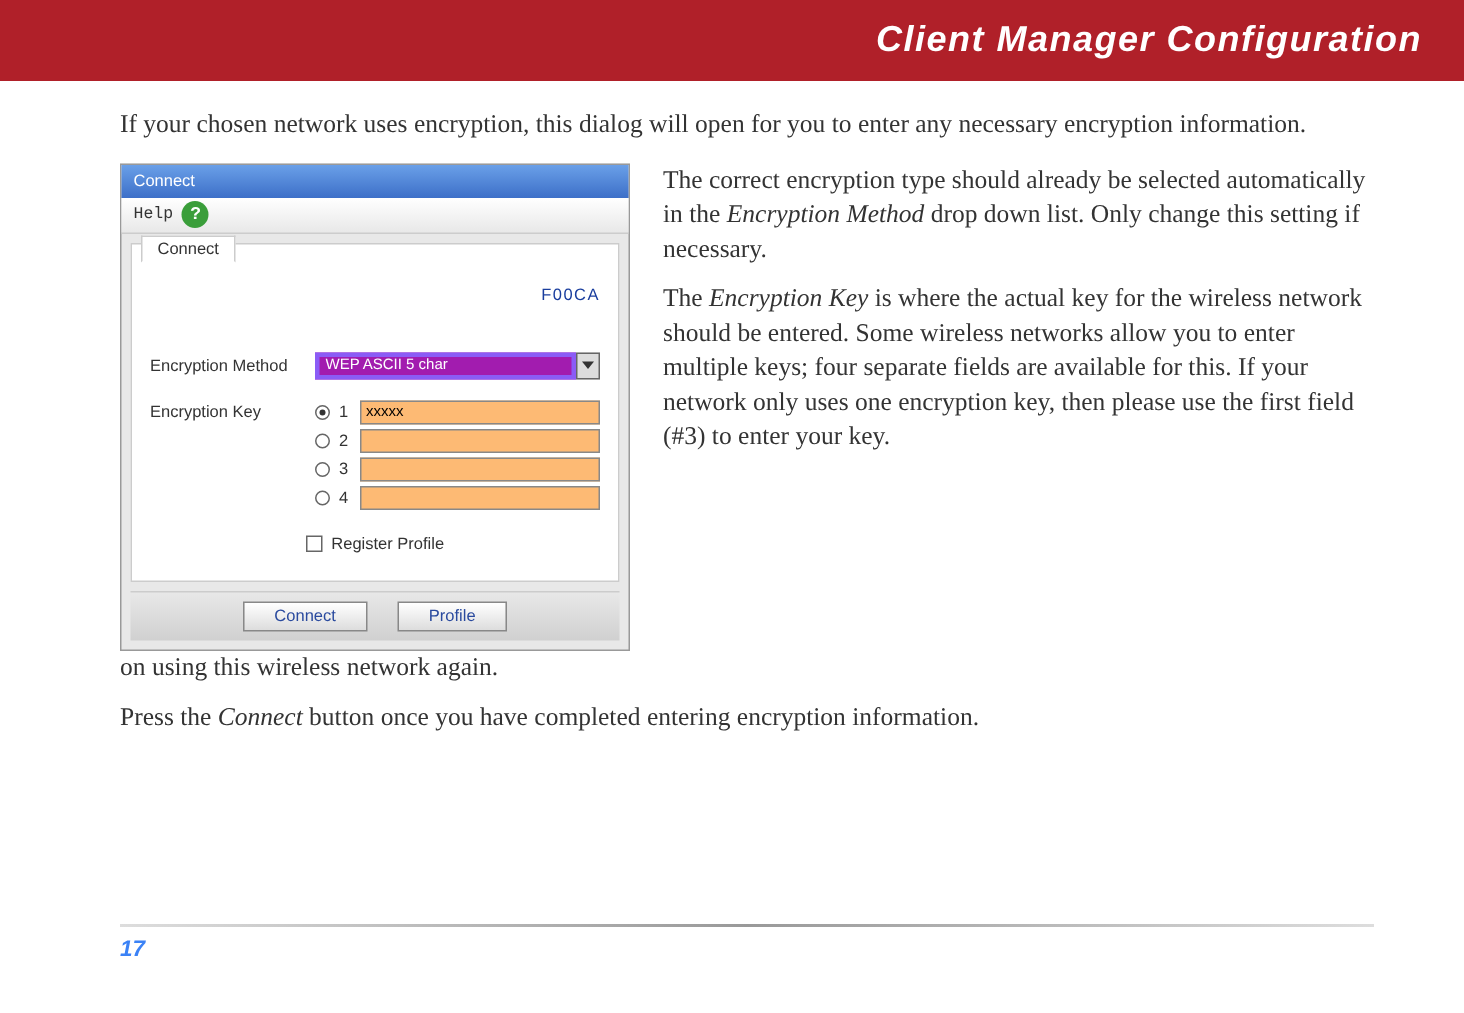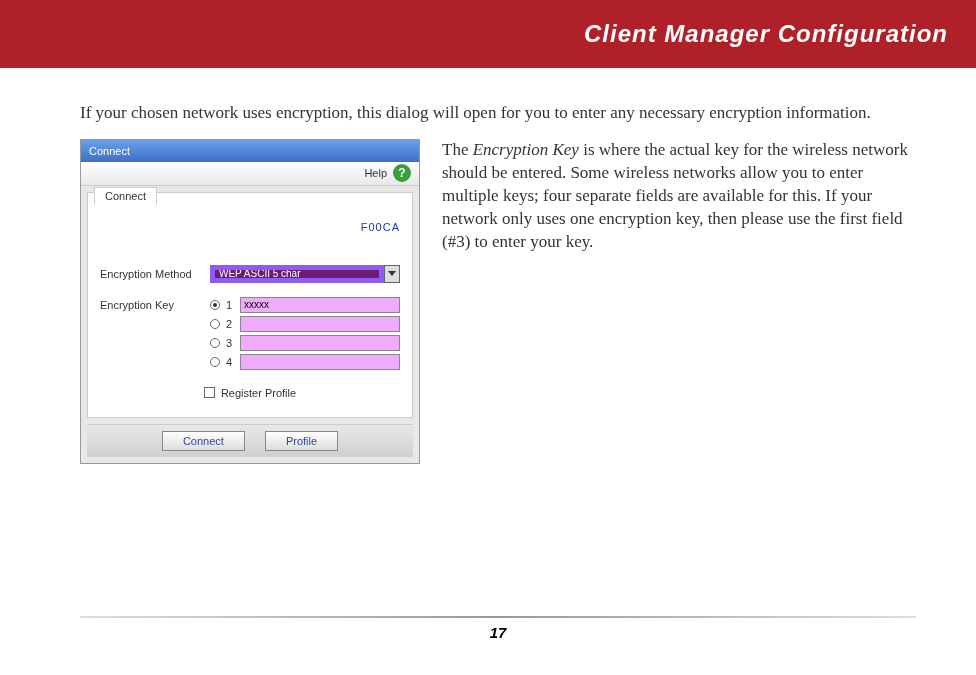--- a/index.html
+++ b/index.html
@@ -4,7 +4,7 @@
 <style>
 *{box-sizing:border-box;margin:0;padding:0}
 body{width:976px;height:675px;background:#fff;font-family:Georgia,serif;color:#333;position:relative}
-.header-bar{height:68px;background:#b02029;display:flex;align-items:center;justify-content:flex-end;padding-right:28px}
+.header-bar{height:54px;background:#b02029;display:flex;align-items:center;justify-content:flex-end;padding-right:28px}
 .header-title{color:#fff;font-family:"Trebuchet MS",Arial,sans-serif;font-size:24px;font-weight:bold;font-style:italic;letter-spacing:1px}
 .content{padding:34px 60px 0 80px}
 .intro{font-size:17px;line-height:1.35;margin-bottom:14px}

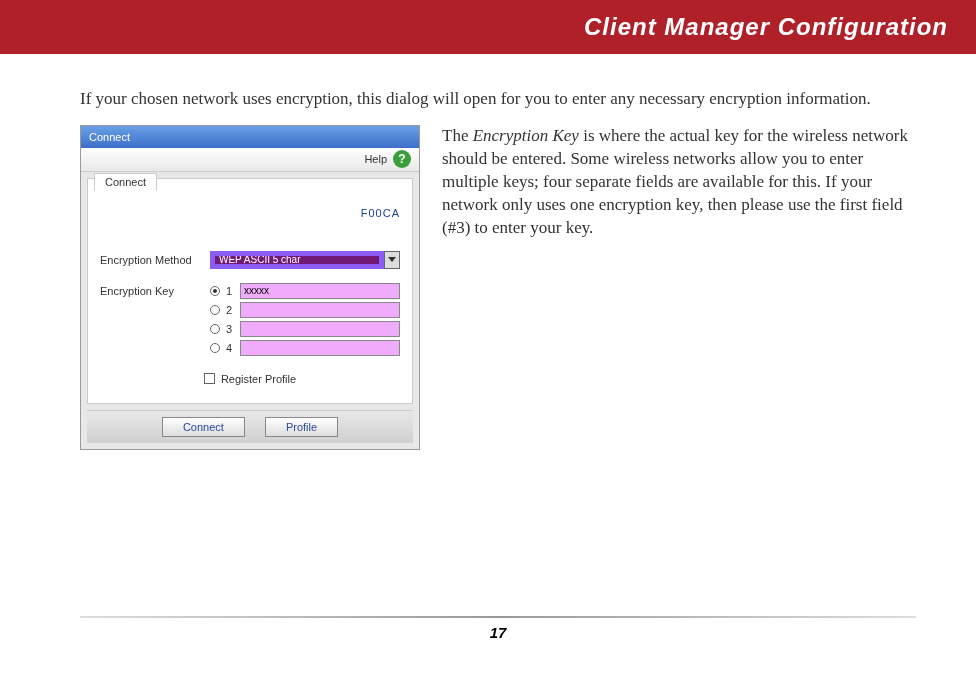--- a/index.html
+++ b/index.html
@@ -6,7 +6,7 @@
 body{width:976px;height:675px;background:#fff;font-family:Georgia,serif;color:#333;position:relative}
 .header-bar{height:54px;background:#b02029;display:flex;align-items:center;justify-content:flex-end;padding-right:28px}
 .header-title{color:#fff;font-family:"Trebuchet MS",Arial,sans-serif;font-size:24px;font-weight:bold;font-style:italic;letter-spacing:1px}
-.content{padding:34px 60px 0 80px}
+.content{padding:18px 60px 0 80px}
 .intro{font-size:17px;line-height:1.35;margin-bottom:14px}
 .two-col{display:flex;gap:22px;align-items:flex-start}
 .dialog{width:340px;flex-shrink:0;border:1px solid #999;background:#e8e8e8}

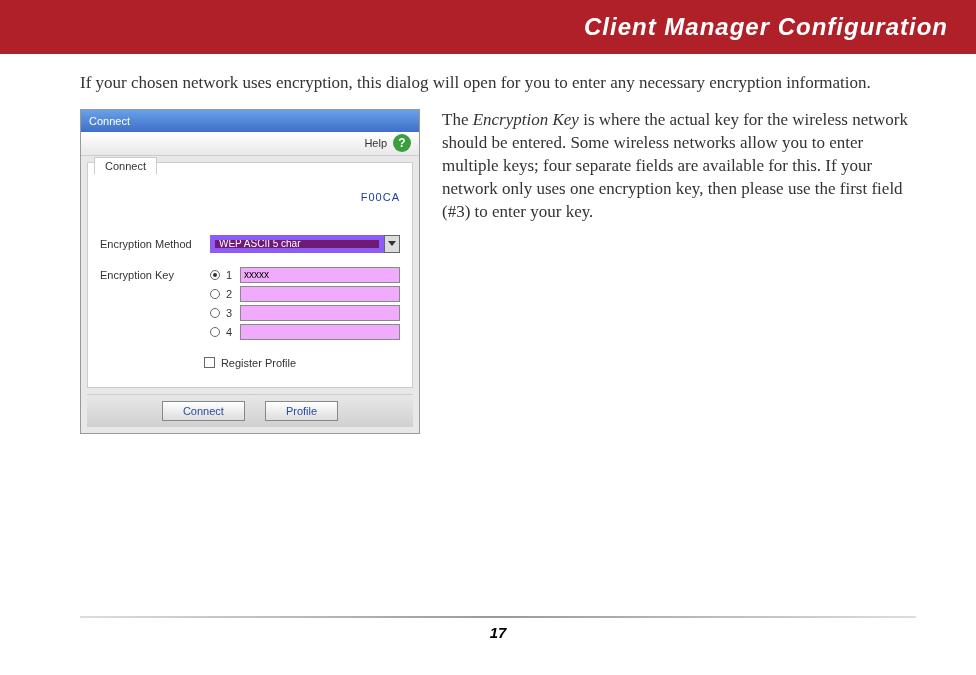--- a/index.html
+++ b/index.html
@@ -114,6 +114,7 @@
     </div>
 
     <div class="right-text">
+      <p><span>The correct encryption type should already be selected automatically in the </span><em>Encryption Method</em><span> drop down list.  Only change this setting if necessary.</span></p>
       <p><span>The </span><em>Encryption Key</em><span> is where the actual key for the wireless network should be entered.  Some wireless networks allow you to enter multiple keys; four separate fields are available for this.  If your network only uses one encryption key, then please use the first field (#3) to enter your key.</span></p>
     </div>
   </div>

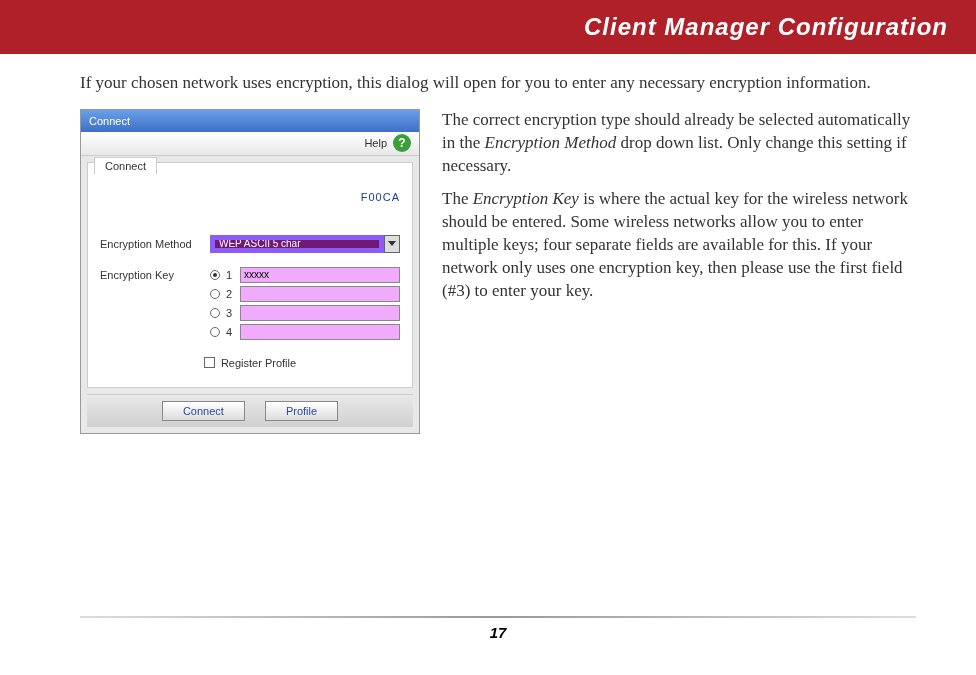--- a/index.html
+++ b/index.html
@@ -11,7 +11,7 @@
 .two-col{display:flex;gap:22px;align-items:flex-start}
 .dialog{width:340px;flex-shrink:0;border:1px solid #999;background:#e8e8e8}
 .dlg-title{background:linear-gradient(#6aa0e8,#3d6fc8);height:22px;display:flex;align-items:center;padding:0 8px;color:#fff;font-family:Arial;font-size:11px}
-.dlg-toolbar{height:24px;background:linear-gradient(#fff,#e8e8e8);display:flex;align-items:center;justify-content:flex-end;padding:0 8px;font-family:Liberation Sans, sans-serif;font-size:11px;gap:6px;border-bottom:1px solid #ccc}
+.dlg-toolbar{height:24px;background:linear-gradient(#fff,#e8e8e8);display:flex;align-items:center;padding:0 8px;font-family:Liberation Mono, monospace;font-size:11px;gap:6px;border-bottom:1px solid #ccc}
 .help-q{width:18px;height:18px;border-radius:50%;background:#3a9e3a;color:#fff;display:flex;align-items:center;justify-content:center;font-weight:bold;font-size:12px}
 .dlg-body{background:#fff;margin:6px;border:1px solid #ccc;padding:6px 0 10px;position:relative}
 .tab{position:absolute;top:-6px;left:6px;background:#fff;border:1px solid #ccc;border-bottom:1px solid #fff;padding:2px 10px;font-family:Arial;font-size:11px}

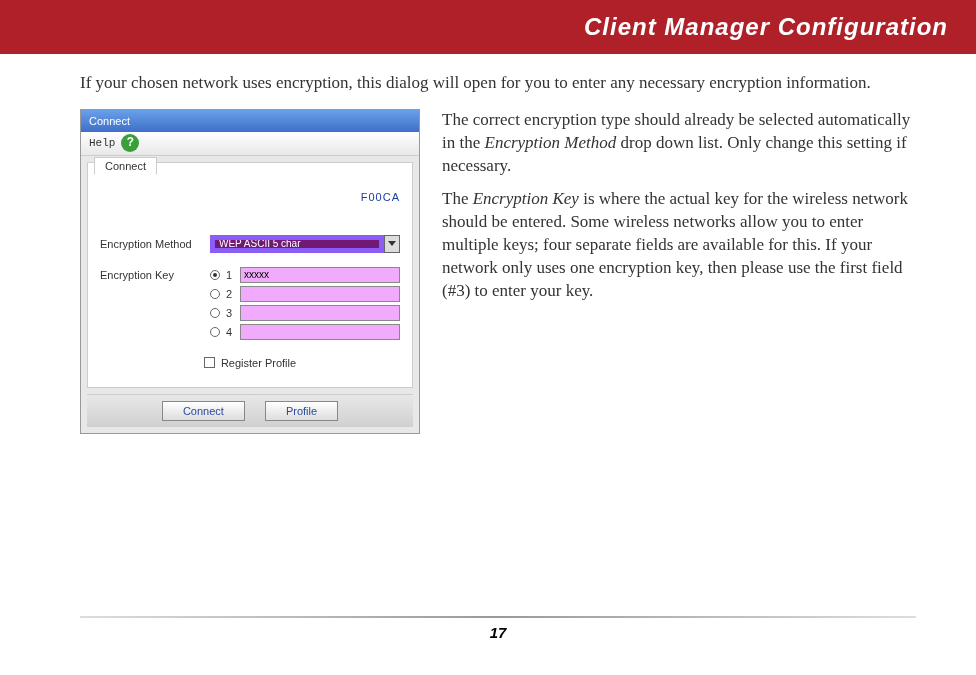--- a/index.html
+++ b/index.html
@@ -20,7 +20,7 @@
 .row{display:flex;align-items:center;font-family:Arial;font-size:11px;margin-bottom:14px}
 .row-label{width:110px}
 .combo{flex:1;display:flex}
-.combo input{flex:1;height:18px;background:#701a75;color:#fff;border:5px solid #8b5cf6;font-family:Arial;font-size:10px;padding:0 4px}
+.combo input{flex:1;height:18px;background:#a21caf;color:#fff;border:3px solid #8b5cf6;font-family:Arial;font-size:10px;padding:0 4px}
 .combo-btn{width:16px;height:18px;border:1px solid #666;background:#ddd;display:flex;align-items:center;justify-content:center}
 .tri-down{width:0;height:0;border-left:4px solid transparent;border-right:4px solid transparent;border-top:5px solid #333}
 .key-row{display:flex;align-items:flex-start;font-family:Arial;font-size:11px}

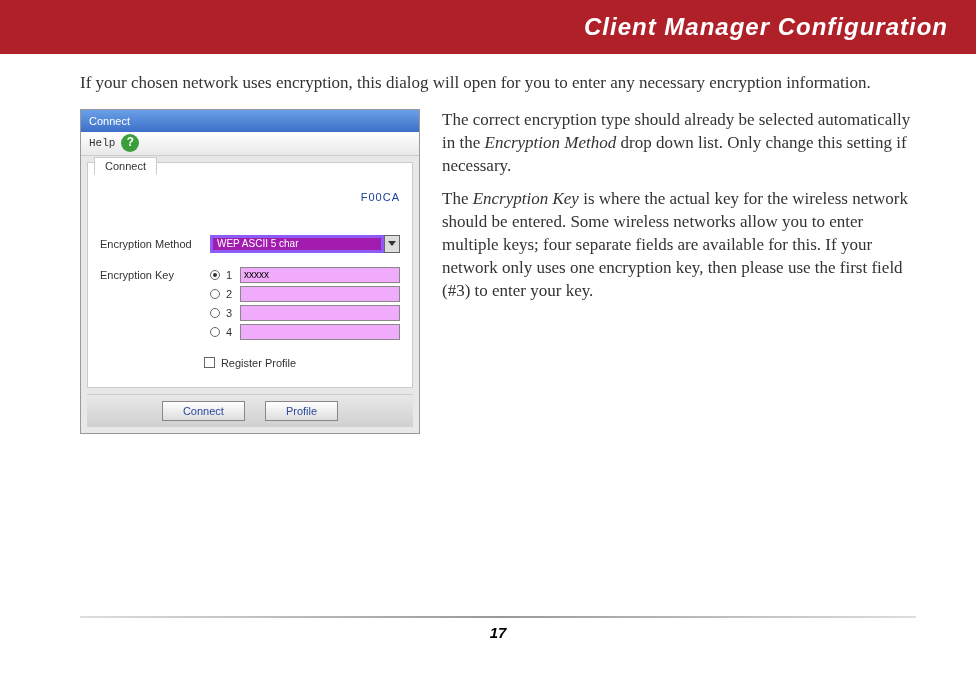--- a/index.html
+++ b/index.html
@@ -30,7 +30,7 @@
 .radio{width:10px;height:10px;border:1px solid #666;border-radius:50%;display:flex;align-items:center;justify-content:center}
 .radio.sel::after{content:"";width:4px;height:4px;background:#333;border-radius:50%}
 .knum{font-family:Arial;font-size:11px;width:8px}
-.kinput{flex:1;height:16px;border:1px solid #888;background:#f0abfc;font-family:Arial;font-size:10px;padding:0 3px}
+.kinput{flex:1;height:16px;border:1px solid #888;background:#fdba74;font-family:Arial;font-size:10px;padding:0 3px}
 .reg-row{display:flex;justify-content:center;align-items:center;gap:6px;font-family:Arial;font-size:11px;margin-top:14px}
 .chk{width:11px;height:11px;border:1px solid #666;background:#fff}
 .dlg-buttons{display:flex;justify-content:center;gap:20px;padding:6px;background:linear-gradient(#e8e8e8,#d0d0d0);border-top:1px solid #ccc;margin:0 6px 6px}

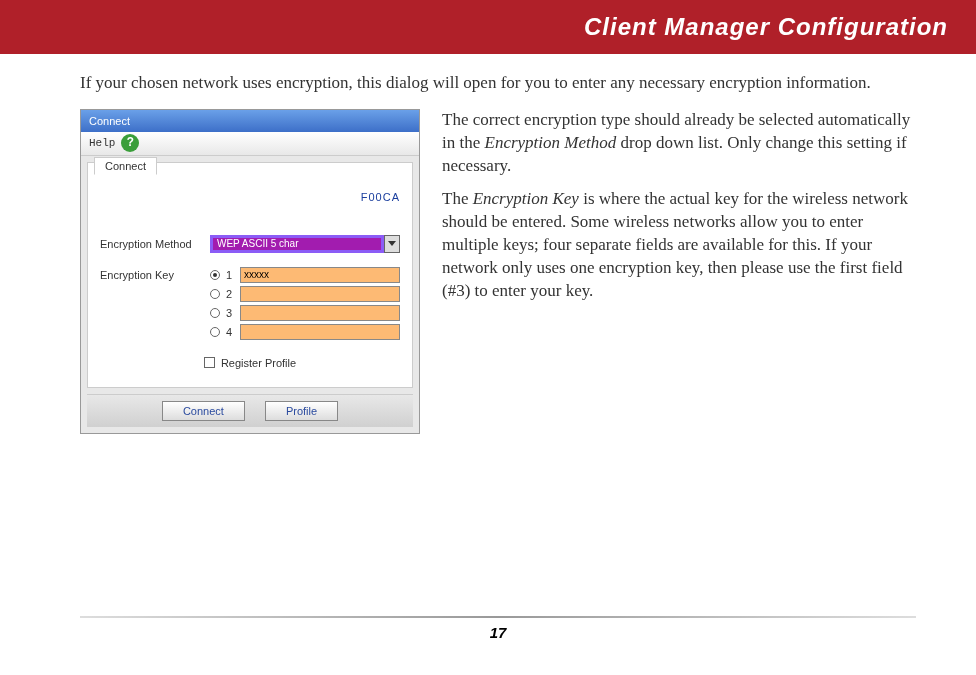--- a/index.html
+++ b/index.html
@@ -119,6 +119,10 @@
     </div>
   </div>
 
+  <div class="after">
+    <p>on using this wireless network again.</p>
+    <p><span>Press the </span><em>Connect</em><span> button once you have completed entering encryption information.</span></p>
+  </div>
 </div>
 
 <div class="footer">

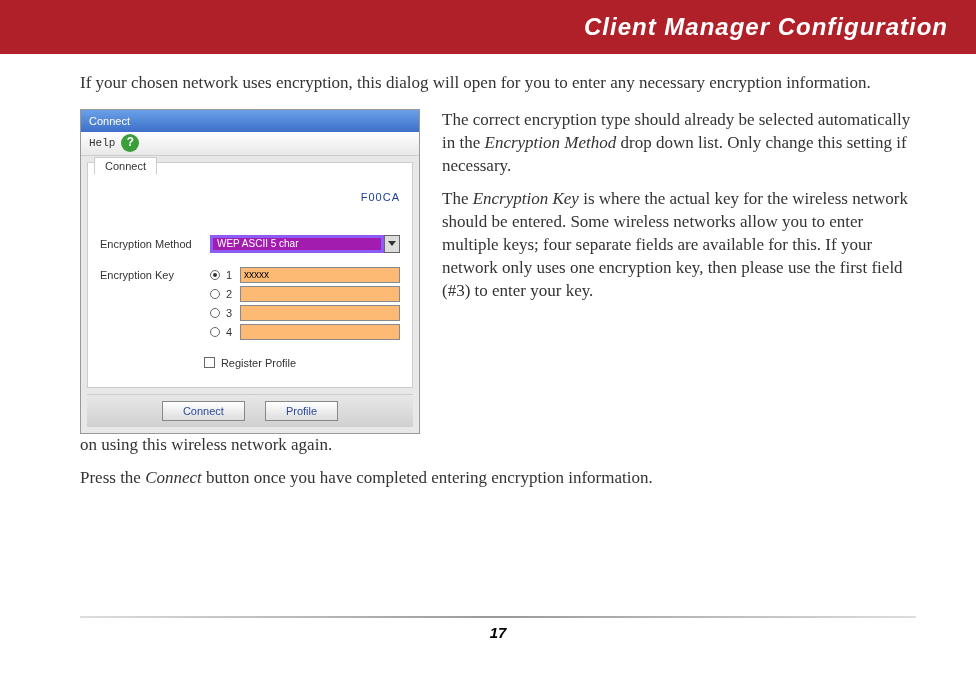--- a/index.html
+++ b/index.html
@@ -42,7 +42,7 @@
 em{font-style:italic}
 .footer{position:absolute;bottom:34px;left:80px;right:60px}
 .rule{height:2px;background:linear-gradient(to right,#ddd,#999,#ddd);margin-bottom:6px}
-.pg{text-align:center;font-family:"Trebuchet MS",Arial,sans-serif;font-size:15px;font-style:italic;font-weight:bold;color:#000000}
+.pg{text-align:left;font-family:"Trebuchet MS",Arial,sans-serif;font-size:15px;font-style:italic;font-weight:bold;color:#3b82f6}
 </style>
 </head>
 <body>

